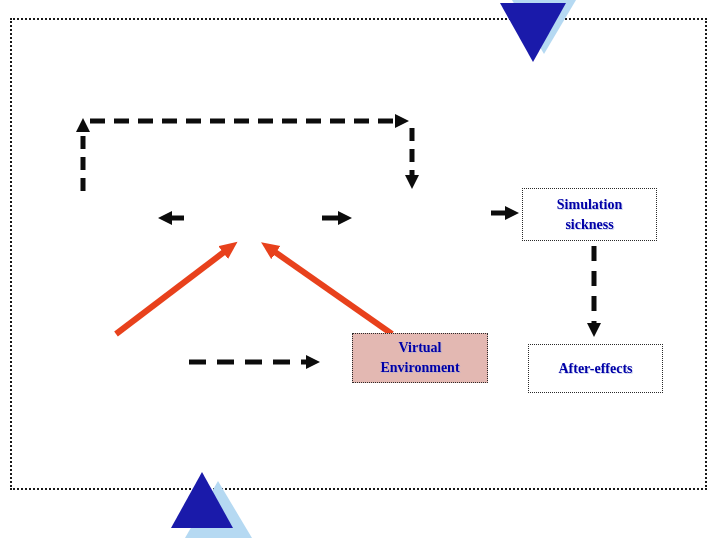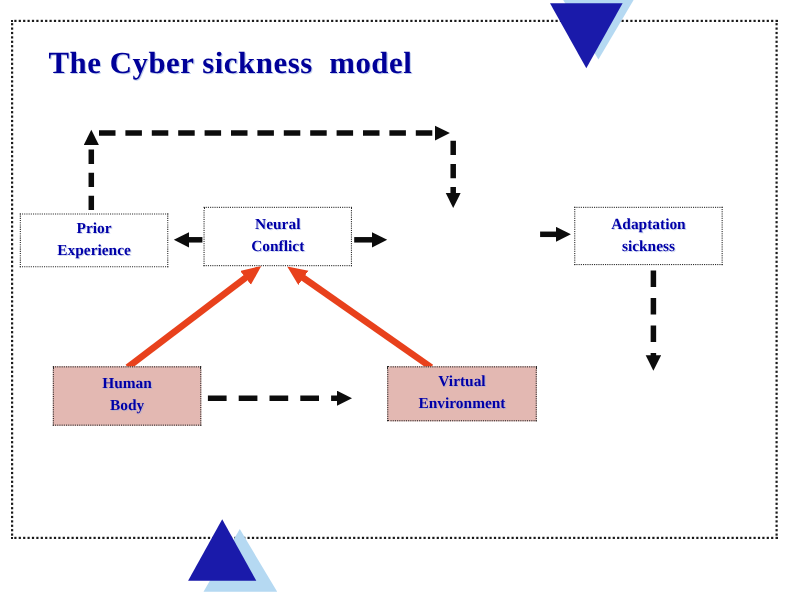--- a/index.html
+++ b/index.html
@@ -97,7 +97,6 @@
     <polygon class="tri-dark" points="202,472 233,528 171,528"></polygon>
   </svg>
 
-  <h1 class="slide-title">The Cyber sickness  model</h1>
 
   <svg class="arrow-svg" viewBox="0 0 720 540">
     <defs>

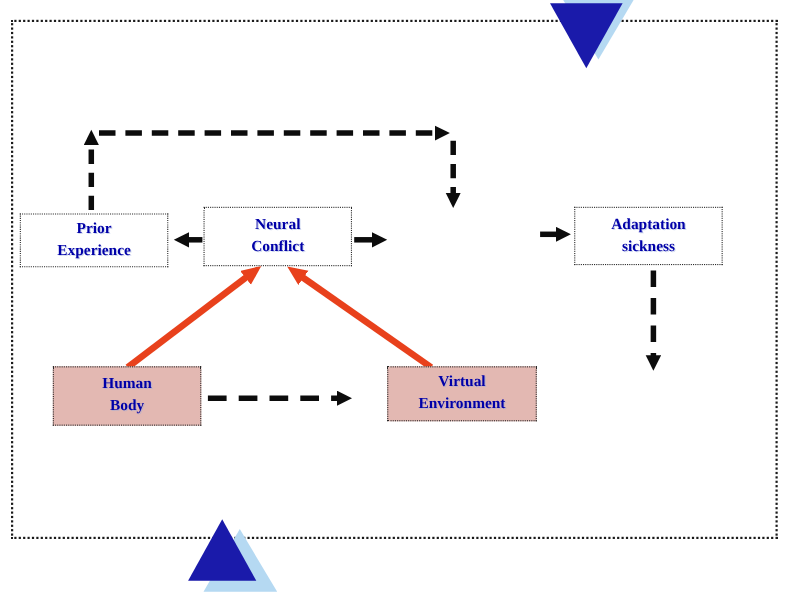--- a/index.html
+++ b/index.html
@@ -124,8 +124,6 @@
     <path class="stroke-red" d="M392,334 L275,252" stroke-width="6" fill="none" marker-end="url(#ah-red)"></path>
   </svg>
 
-  <div class="box b-prior">Prior
-Experience</div>
   <div class="box b-neural">Neural
 Conflict</div>
   <div class="box b-simsick">Adaptation

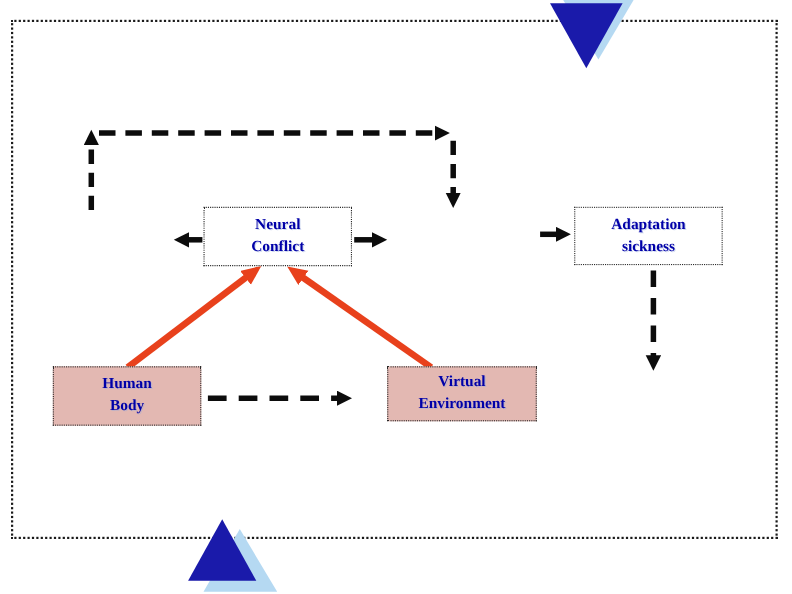--- a/index.html
+++ b/index.html
@@ -124,8 +124,6 @@
     <path class="stroke-red" d="M392,334 L275,252" stroke-width="6" fill="none" marker-end="url(#ah-red)"></path>
   </svg>
 
-  <div class="box b-neural">Neural
-Conflict</div>
   <div class="box b-simsick">Adaptation
 sickness</div>
   <div class="box b-human pink">Human

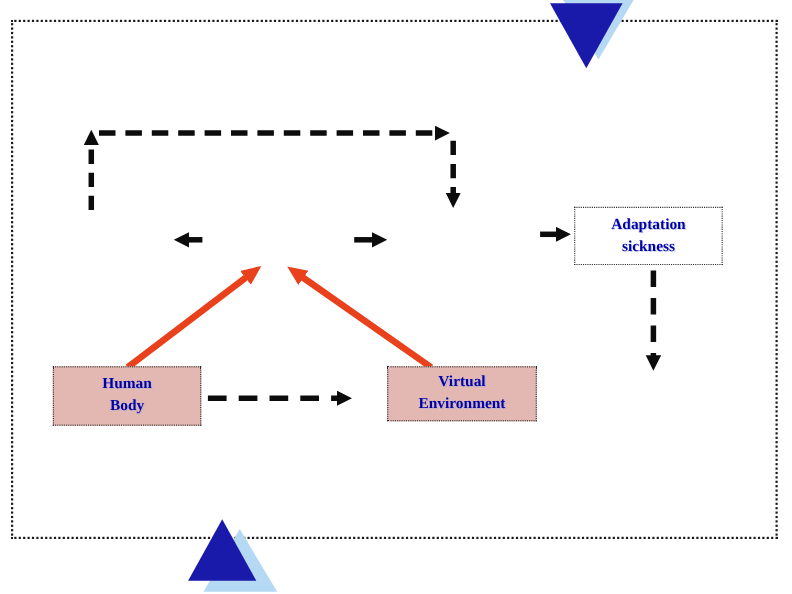--- a/index.html
+++ b/index.html
@@ -124,7 +124,7 @@
     <path class="stroke-red" d="M392,334 L275,252" stroke-width="6" fill="none" marker-end="url(#ah-red)"></path>
   </svg>
 
-  <div class="box b-simsick">Adaptation
+  <div class="box b-simsick">Simulation
 sickness</div>
   <div class="box b-human pink">Human
 Body</div>

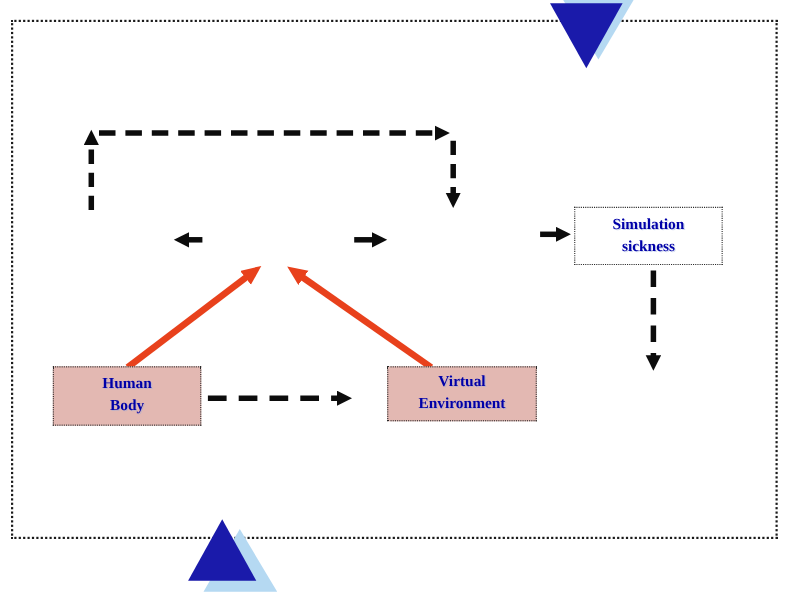--- a/index.html
+++ b/index.html
@@ -126,8 +126,6 @@
 
   <div class="box b-simsick">Simulation
 sickness</div>
-  <div class="box b-human pink">Human
-Body</div>
   <div class="box b-virtual pink">Virtual
 Environment</div>
 

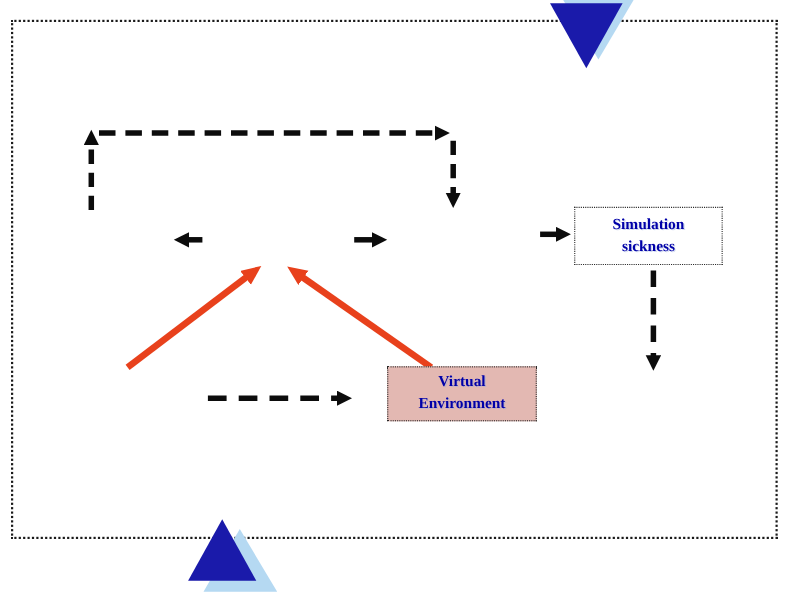--- a/index.html
+++ b/index.html
@@ -128,6 +128,7 @@
 sickness</div>
   <div class="box b-virtual pink">Virtual
 Environment</div>
+  <div class="box b-after">After-effects</div>
 
 </div>
 

